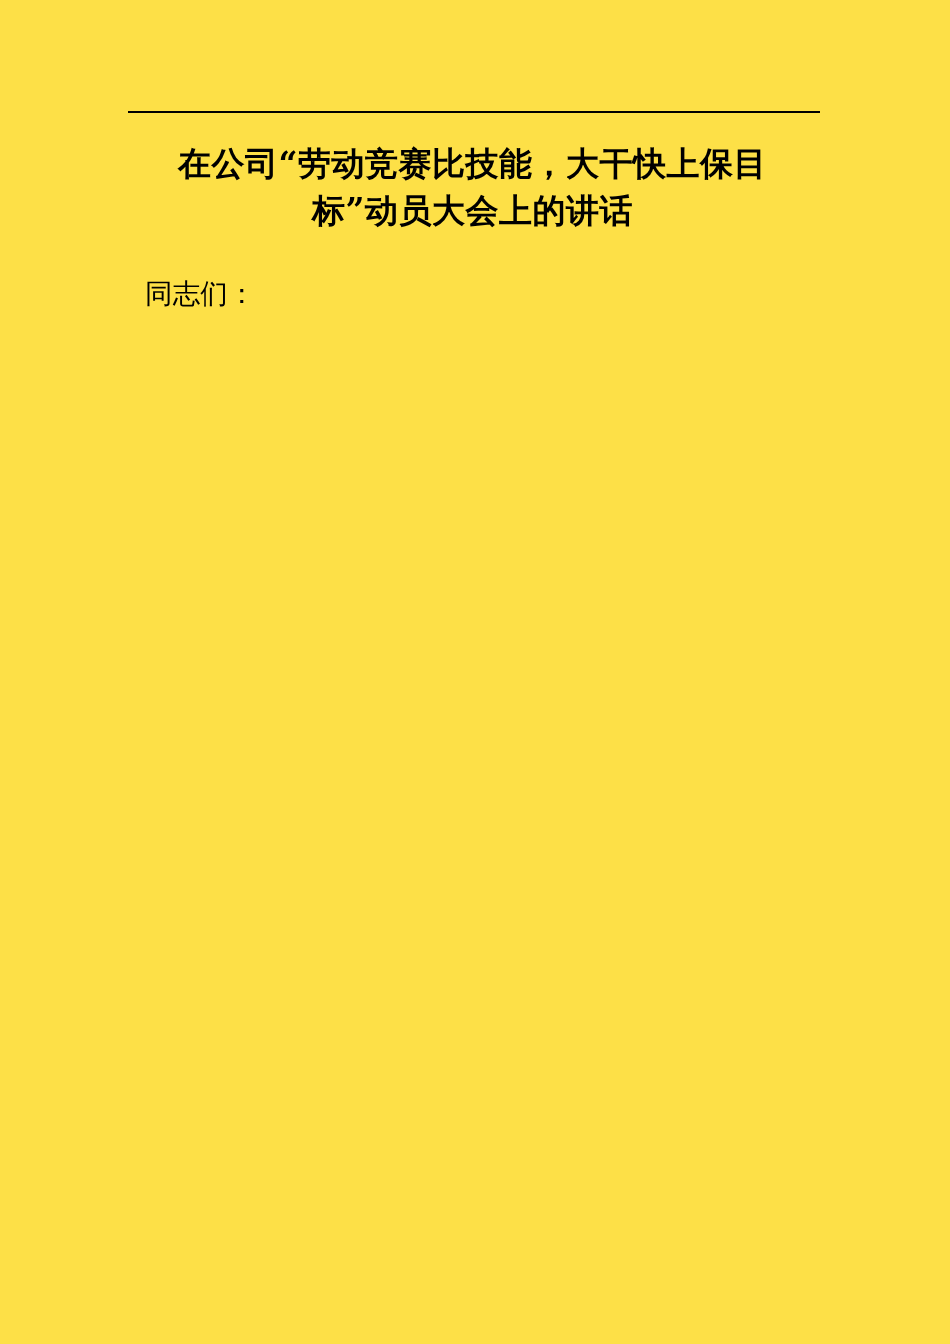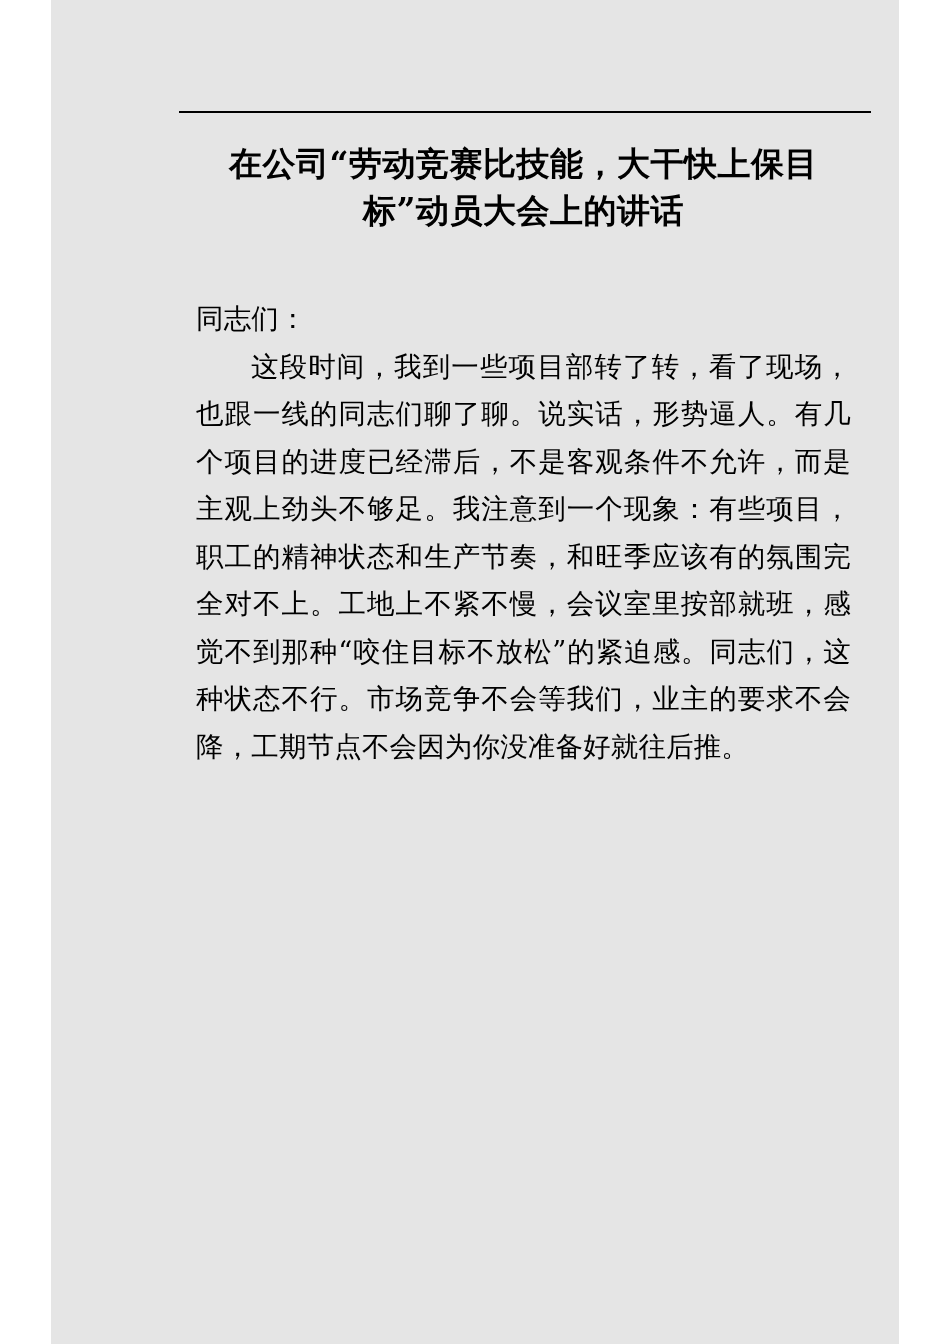--- a/index.html
+++ b/index.html
@@ -10,9 +10,9 @@
 
   .page {
     position: relative;
-    width: 848px;
+    width: 950px;
     height: 1344px;
-    background: #e5e5e5;
+    background: #fde047;
     margin: 0 auto;
     overflow: hidden;
     font-family: "DejaVu Serif", "Liberation Serif", serif;

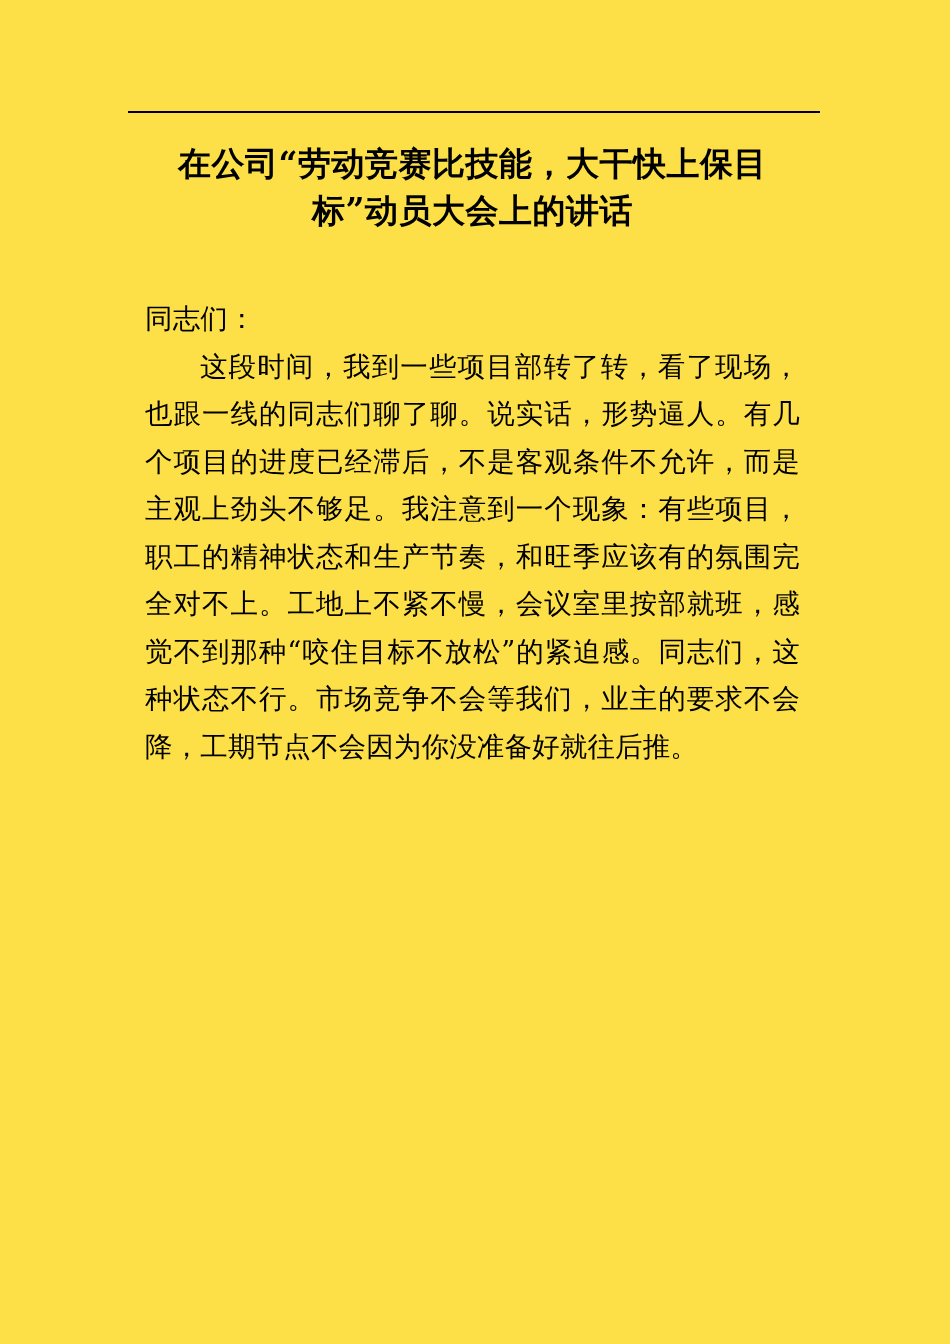--- a/index.html
+++ b/index.html
@@ -53,7 +53,8 @@
 
   
   .body-text {
-    margin-top: 61px;
+    margin-top: 38px;
+    font-family: Liberation Mono, monospace;
   }
 
   .para {

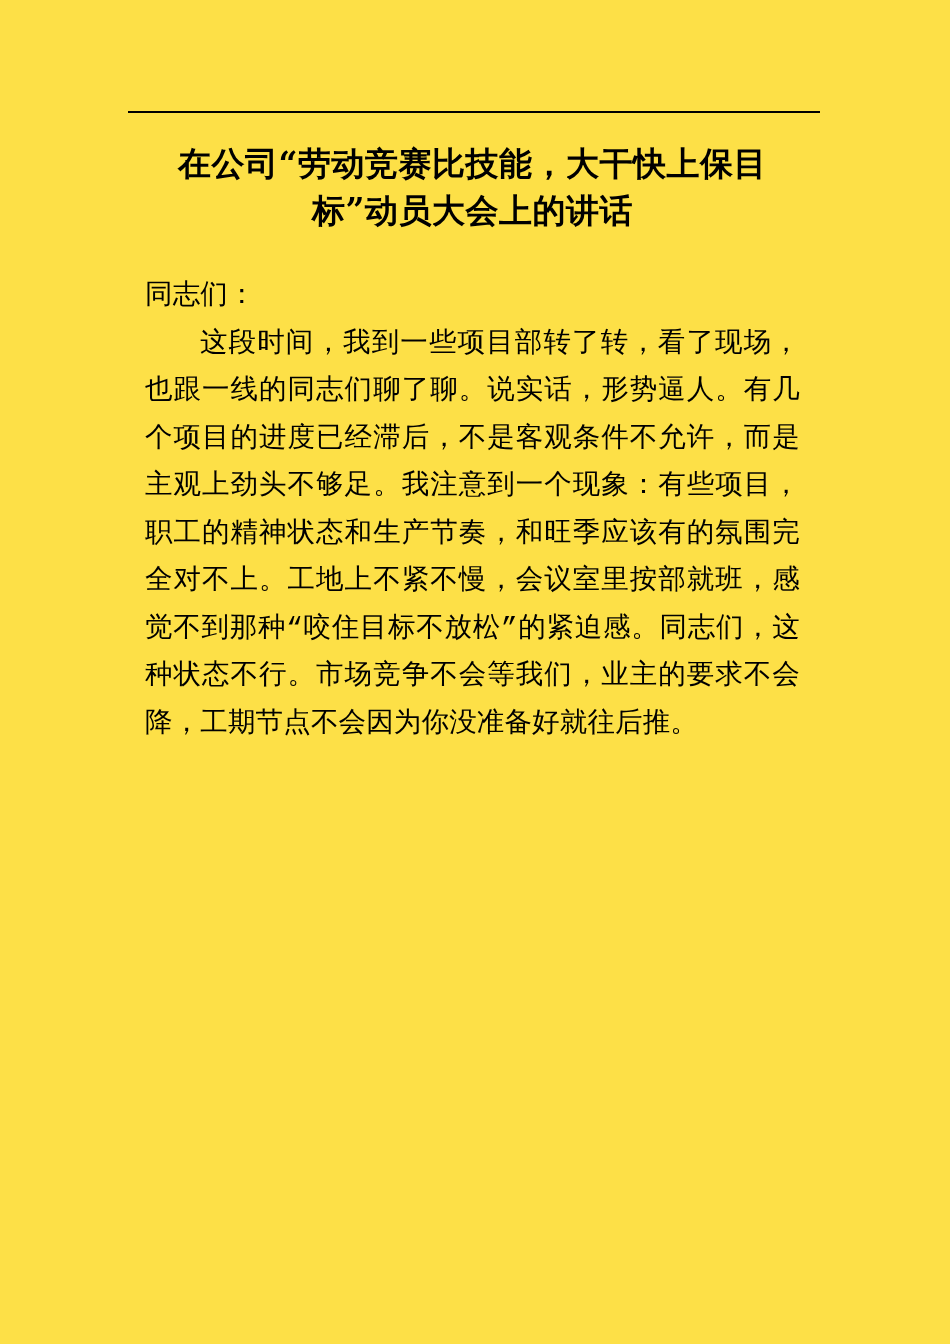--- a/index.html
+++ b/index.html
@@ -91,7 +91,6 @@
       <p class="para salutation">同志们：</p>
 
 
-      <p class="para indent">这段时间，我到一些项目部转了转，看了现场，也跟一线的同志们聊了聊。说实话，形势逼人。有几个项目的进度已经滞后，不是客观条件不允许，而是主观上劲头不够足。我注意到一个现象：有些项目，职工的精神状态和生产节奏，和旺季应该有的氛围完全对不上。工地上不紧不慢，会议室里按部就班，感觉不到那种“咬住目标不放松”的紧迫感。同志们，这种状态不行。市场竞争不会等我们，业主的要求不会降，工期节点不会因为你没准备好就往后推。</p>
 
 
     </div>

